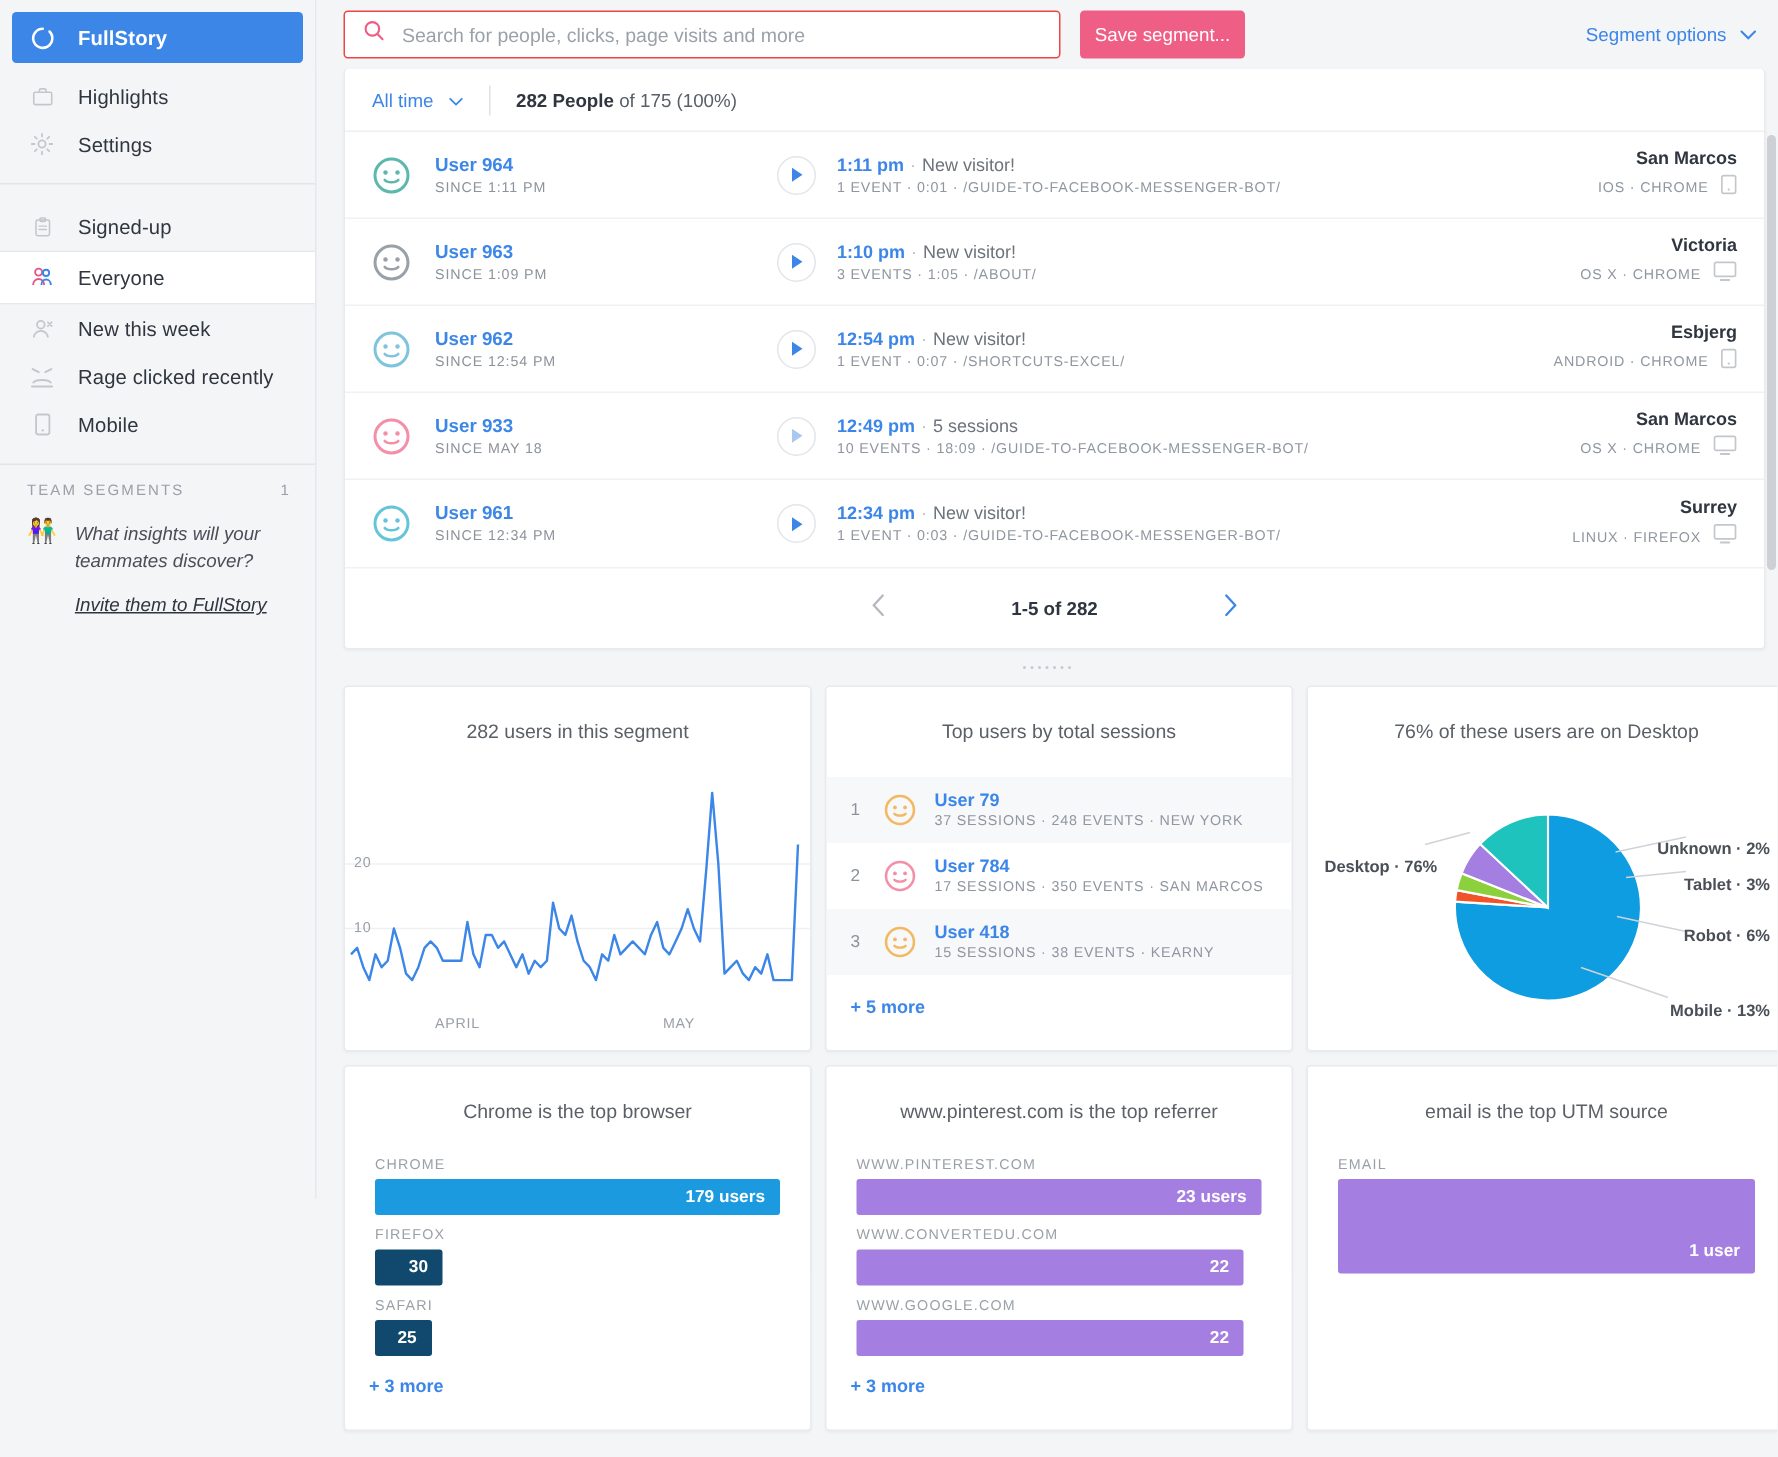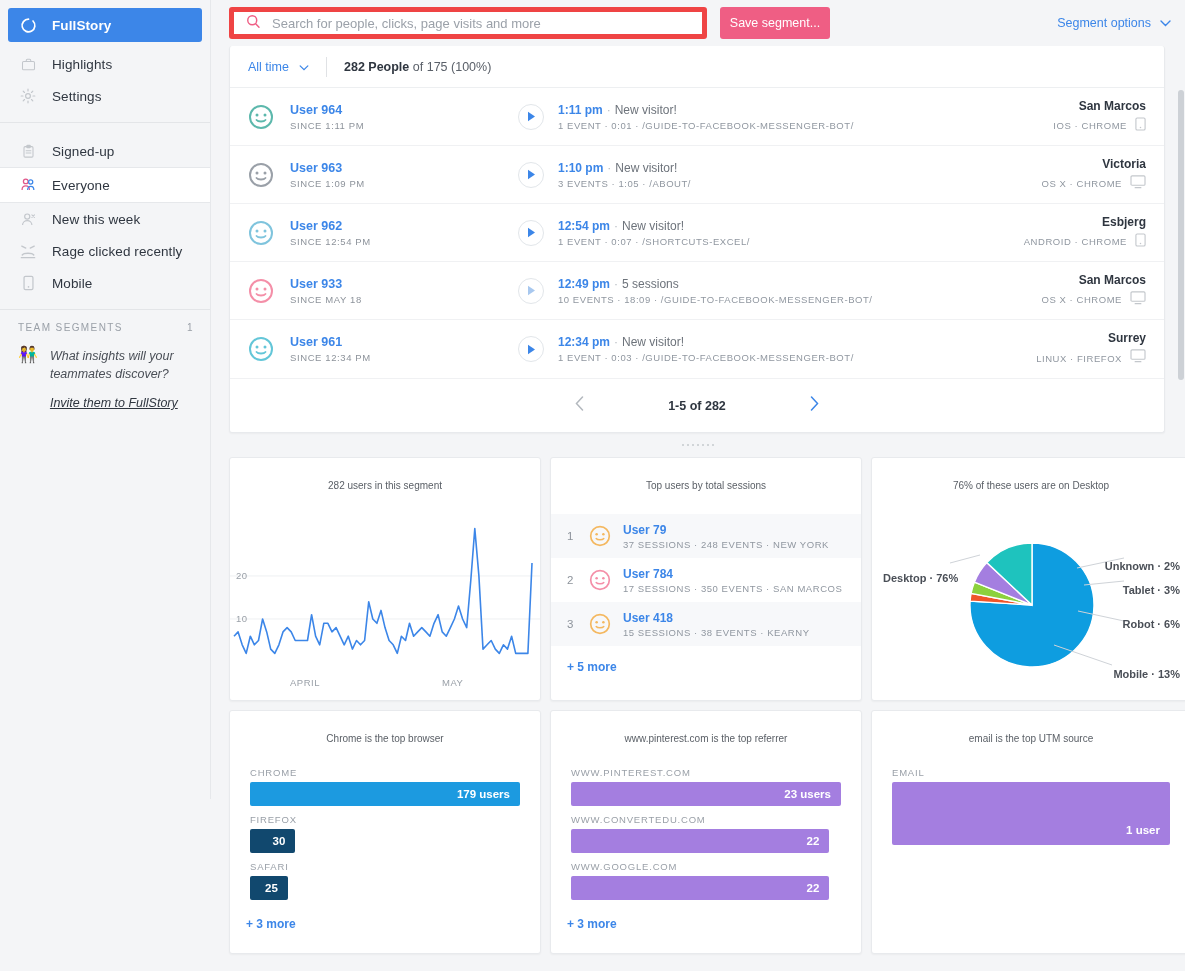--- a/index.html
+++ b/index.html
@@ -57,7 +57,7 @@
     background: #f4f5f7; gap: 0;
   }
   .search-box {
-    flex: 0 0 478px; height: 32px; background: #fff; border: 5px solid #ef4444;
+    flex: 0 0 478px; height: 32px; background: #fff; border: 1px solid #ef4444;
     border-radius: 3px; display: flex; align-items: center; padding: 0 12px; gap: 11px;
   }
   .search-box input {

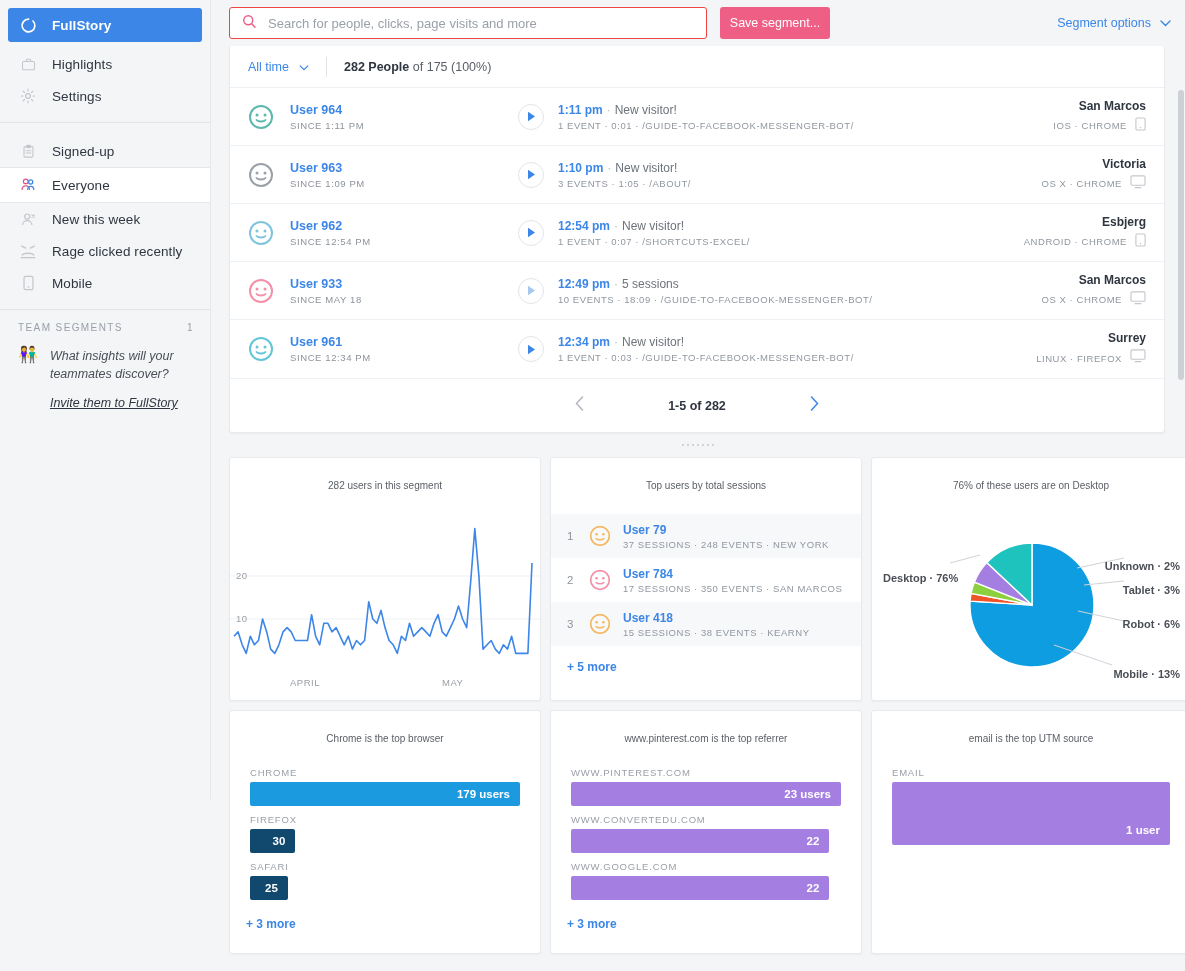--- a/index.html
+++ b/index.html
@@ -76,7 +76,7 @@
   }
 
   .panel {
-    background: #fff; margin: 0 20px 0 18px; border-radius: 3px;
+    background: #fff; margin: 0 8px 0 18px; border-radius: 3px;
     border: 1px solid #e8eaed; border-top: 0;
     box-shadow: 0 1px 2px rgba(0,0,0,.04);
   }

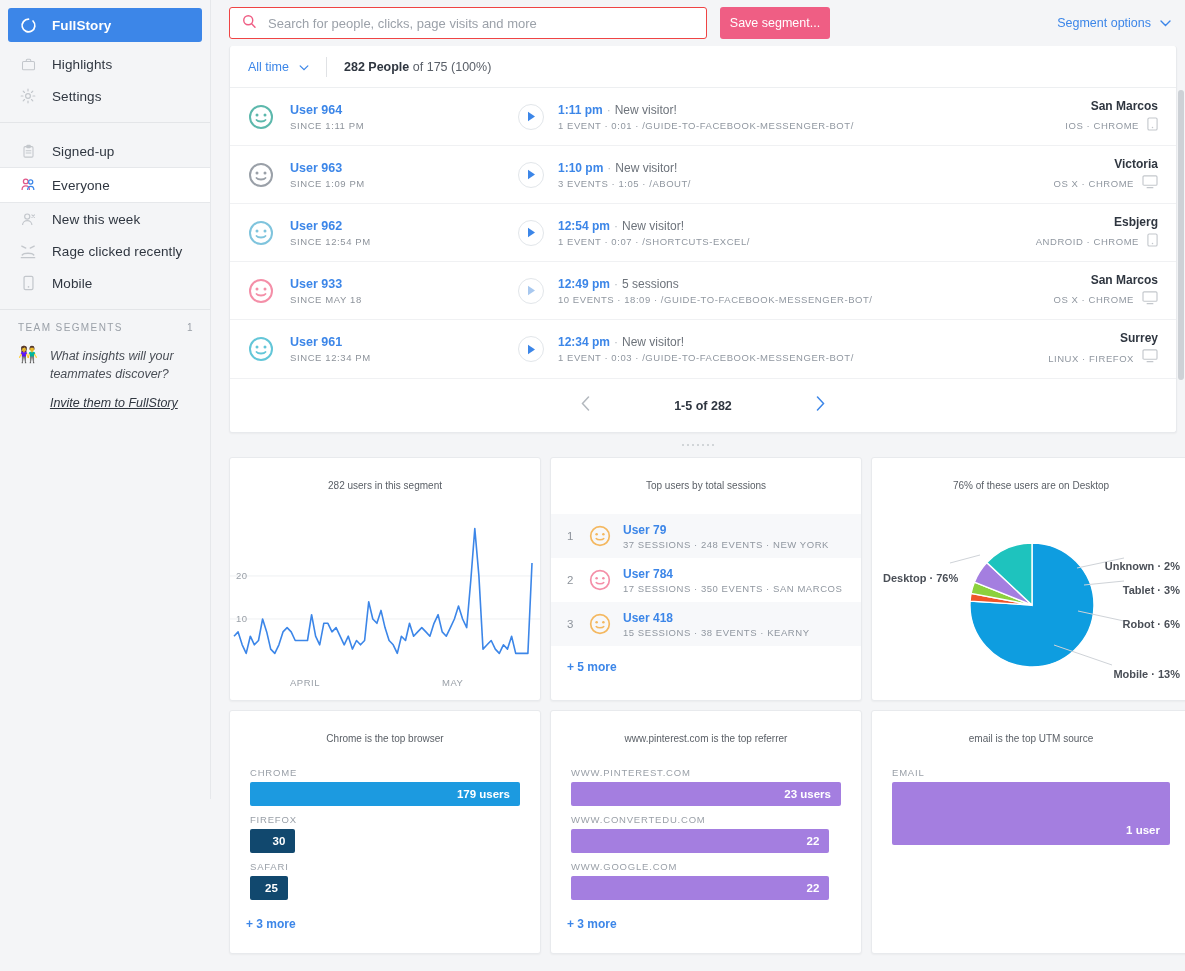--- a/index.html
+++ b/index.html
@@ -133,7 +133,7 @@
     height: 244px; position: relative; overflow: hidden;
   }
   .card-title {
-    text-align: center; font-size: 10px; color: #5b6067; font-weight: 400;
+    text-align: center; font-size: 13px; color: #5b6067; font-weight: 400;
     padding: 22px 14px 0 14px; line-height: 1.2;
   }
 

